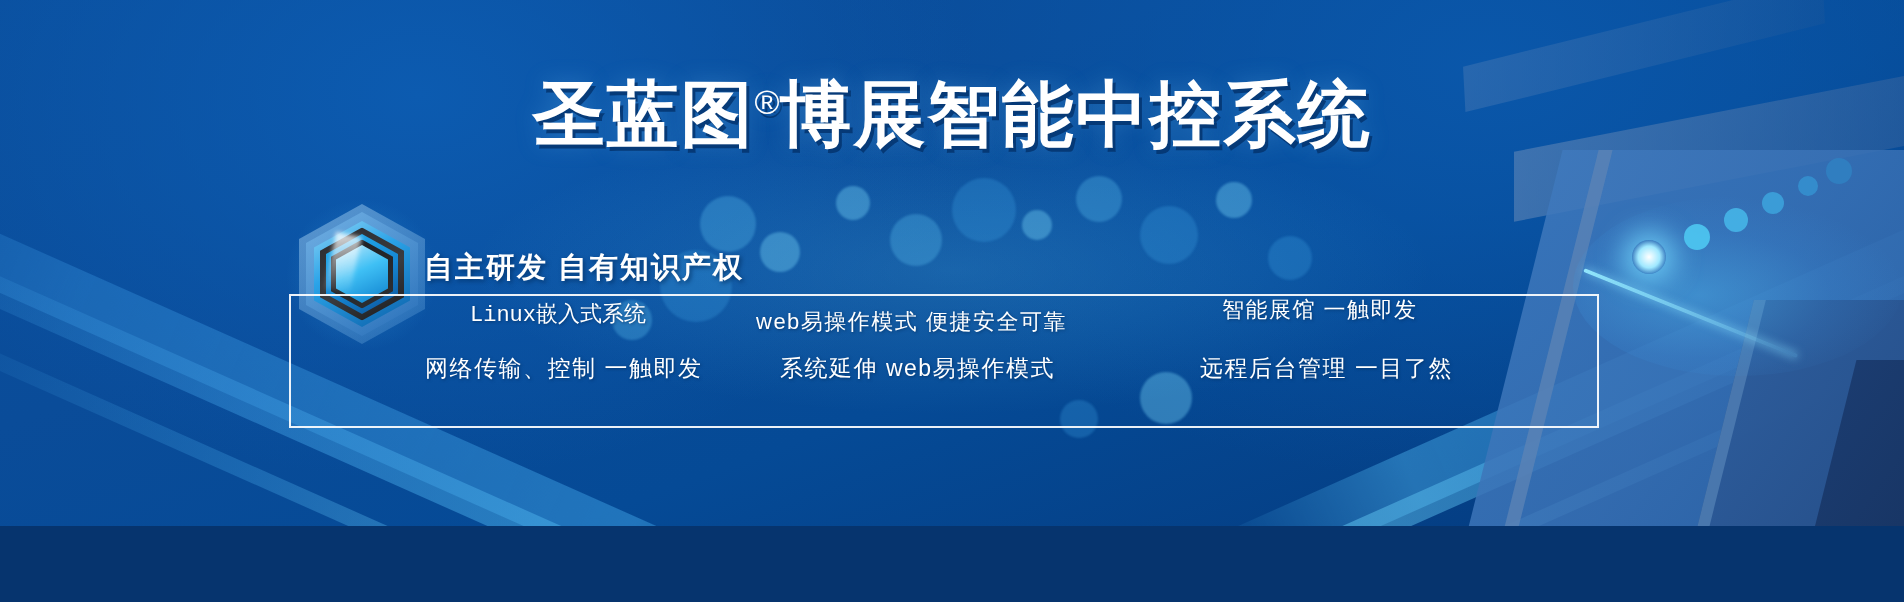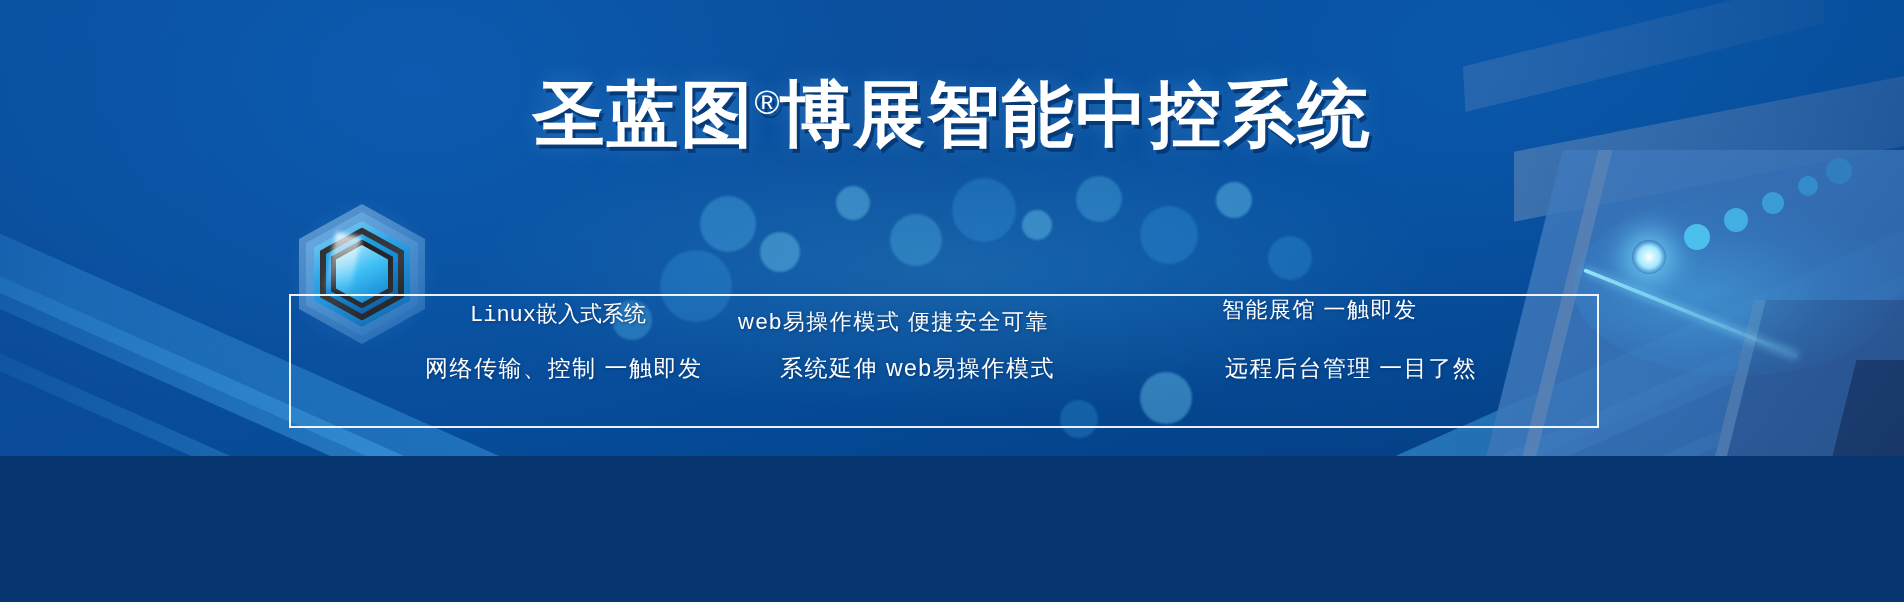--- a/index.html
+++ b/index.html
@@ -8,7 +8,7 @@
   #banner{
     position:relative;
     width:1904px;
-    height:456px;
+    height:526px;
     overflow:hidden;
     background:
       radial-gradient(ellipse 900px 620px at 22% 18%, #0c5bb0 0%, rgba(12,91,176,0) 62%),

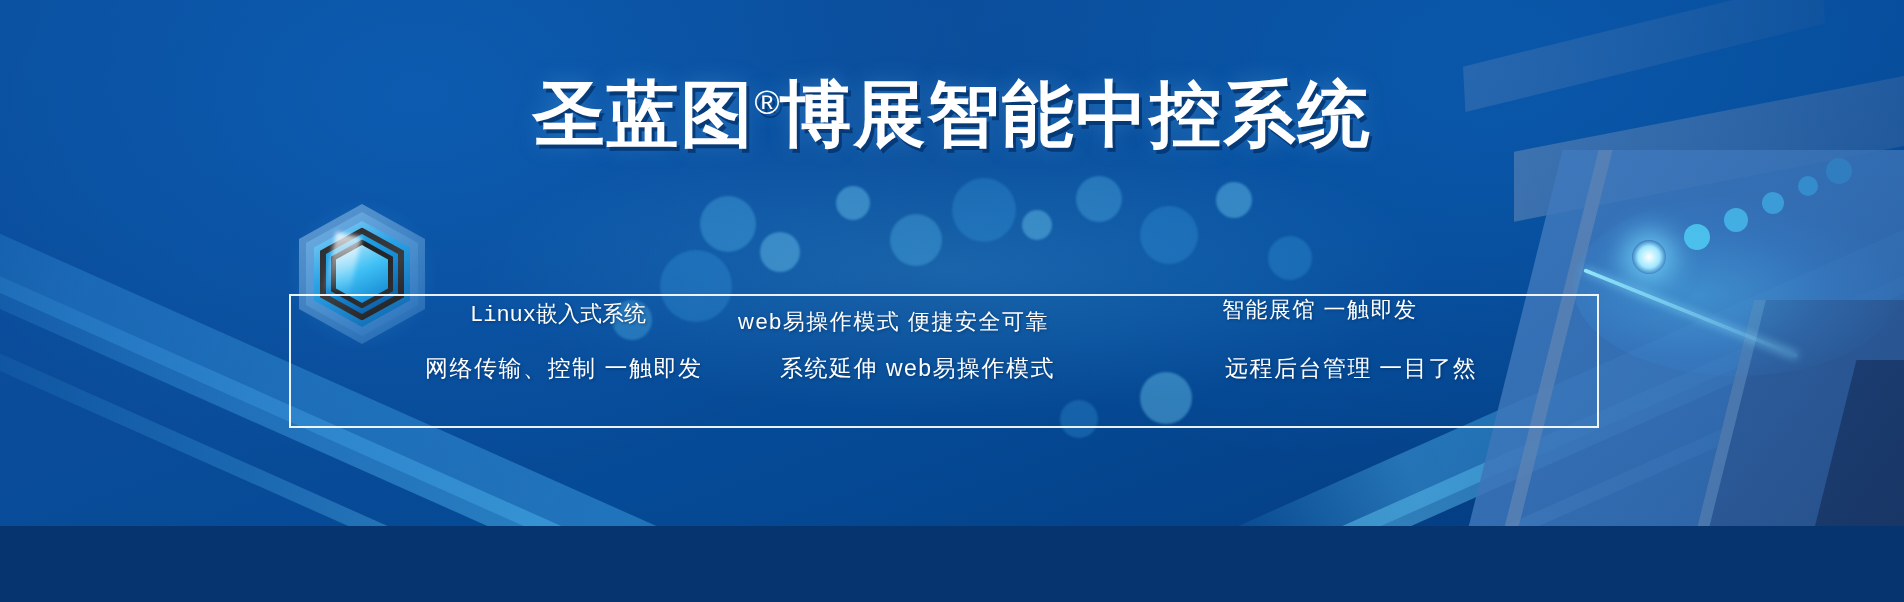--- a/index.html
+++ b/index.html
@@ -216,6 +216,7 @@
 
     <div id="title"><span>圣蓝图</span><span class="reg">®</span><span>博展智能中控系统</span></div>
 
+    <div id="subtitle">自主研发  自有知识产权</div>
 
     <div id="featurebox"></div>
 

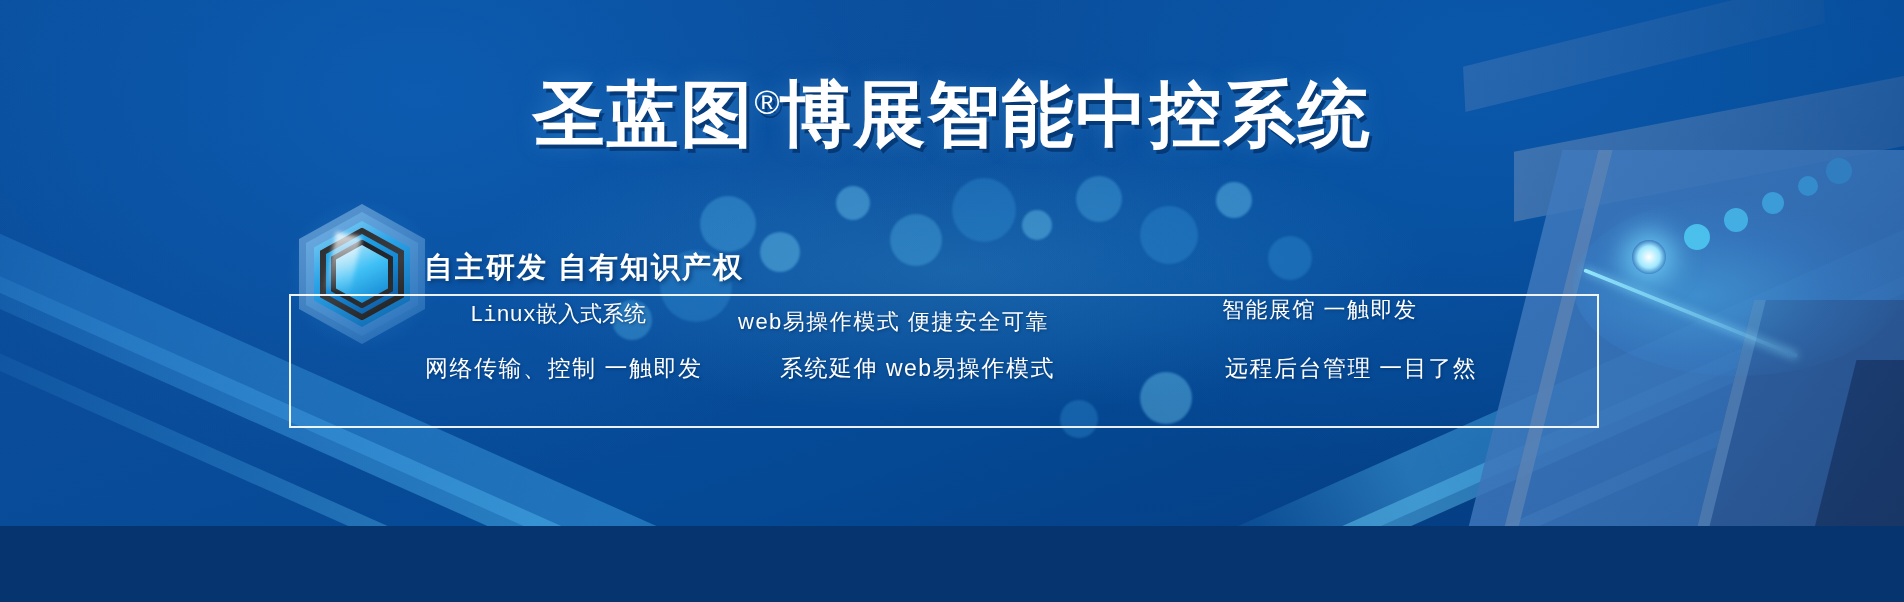--- a/index.html
+++ b/index.html
@@ -141,7 +141,7 @@
   .fcell.mono{font-family:"Liberation Mono","DejaVu Sans Mono",monospace;letter-spacing:0;}
 
   .r1 .c1{left:470px;margin-top:8px;}
-  .r1 .c2{left:738px;margin-top:24px;}
+  .r1 .c2{left:756px;margin-top:24px;}
   .r1 .c3{left:1222px;}
   .r2 .c1{left:425px;}
   .r2 .c2{left:780px;}

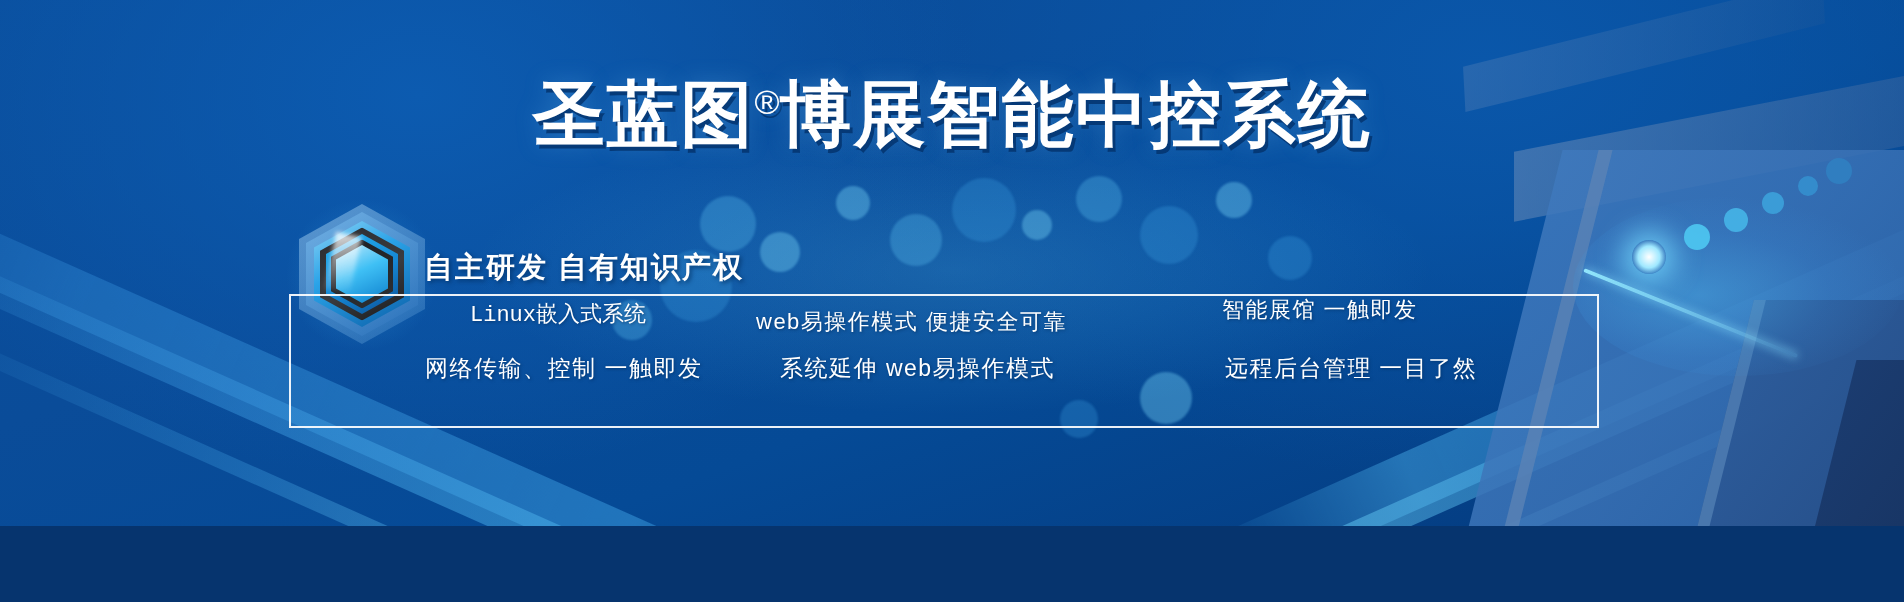--- a/index.html
+++ b/index.html
@@ -145,7 +145,7 @@
   .r1 .c3{left:1222px;}
   .r2 .c1{left:425px;}
   .r2 .c2{left:780px;}
-  .r2 .c3{left:1225px;font-family:Liberation Serif, serif;}
+  .r2 .c3{left:1200px;}
 
   .frow.r1 .fcell{font-size:22px;}
   .frow.r2 .fcell{font-size:23px;font-weight:500;}

